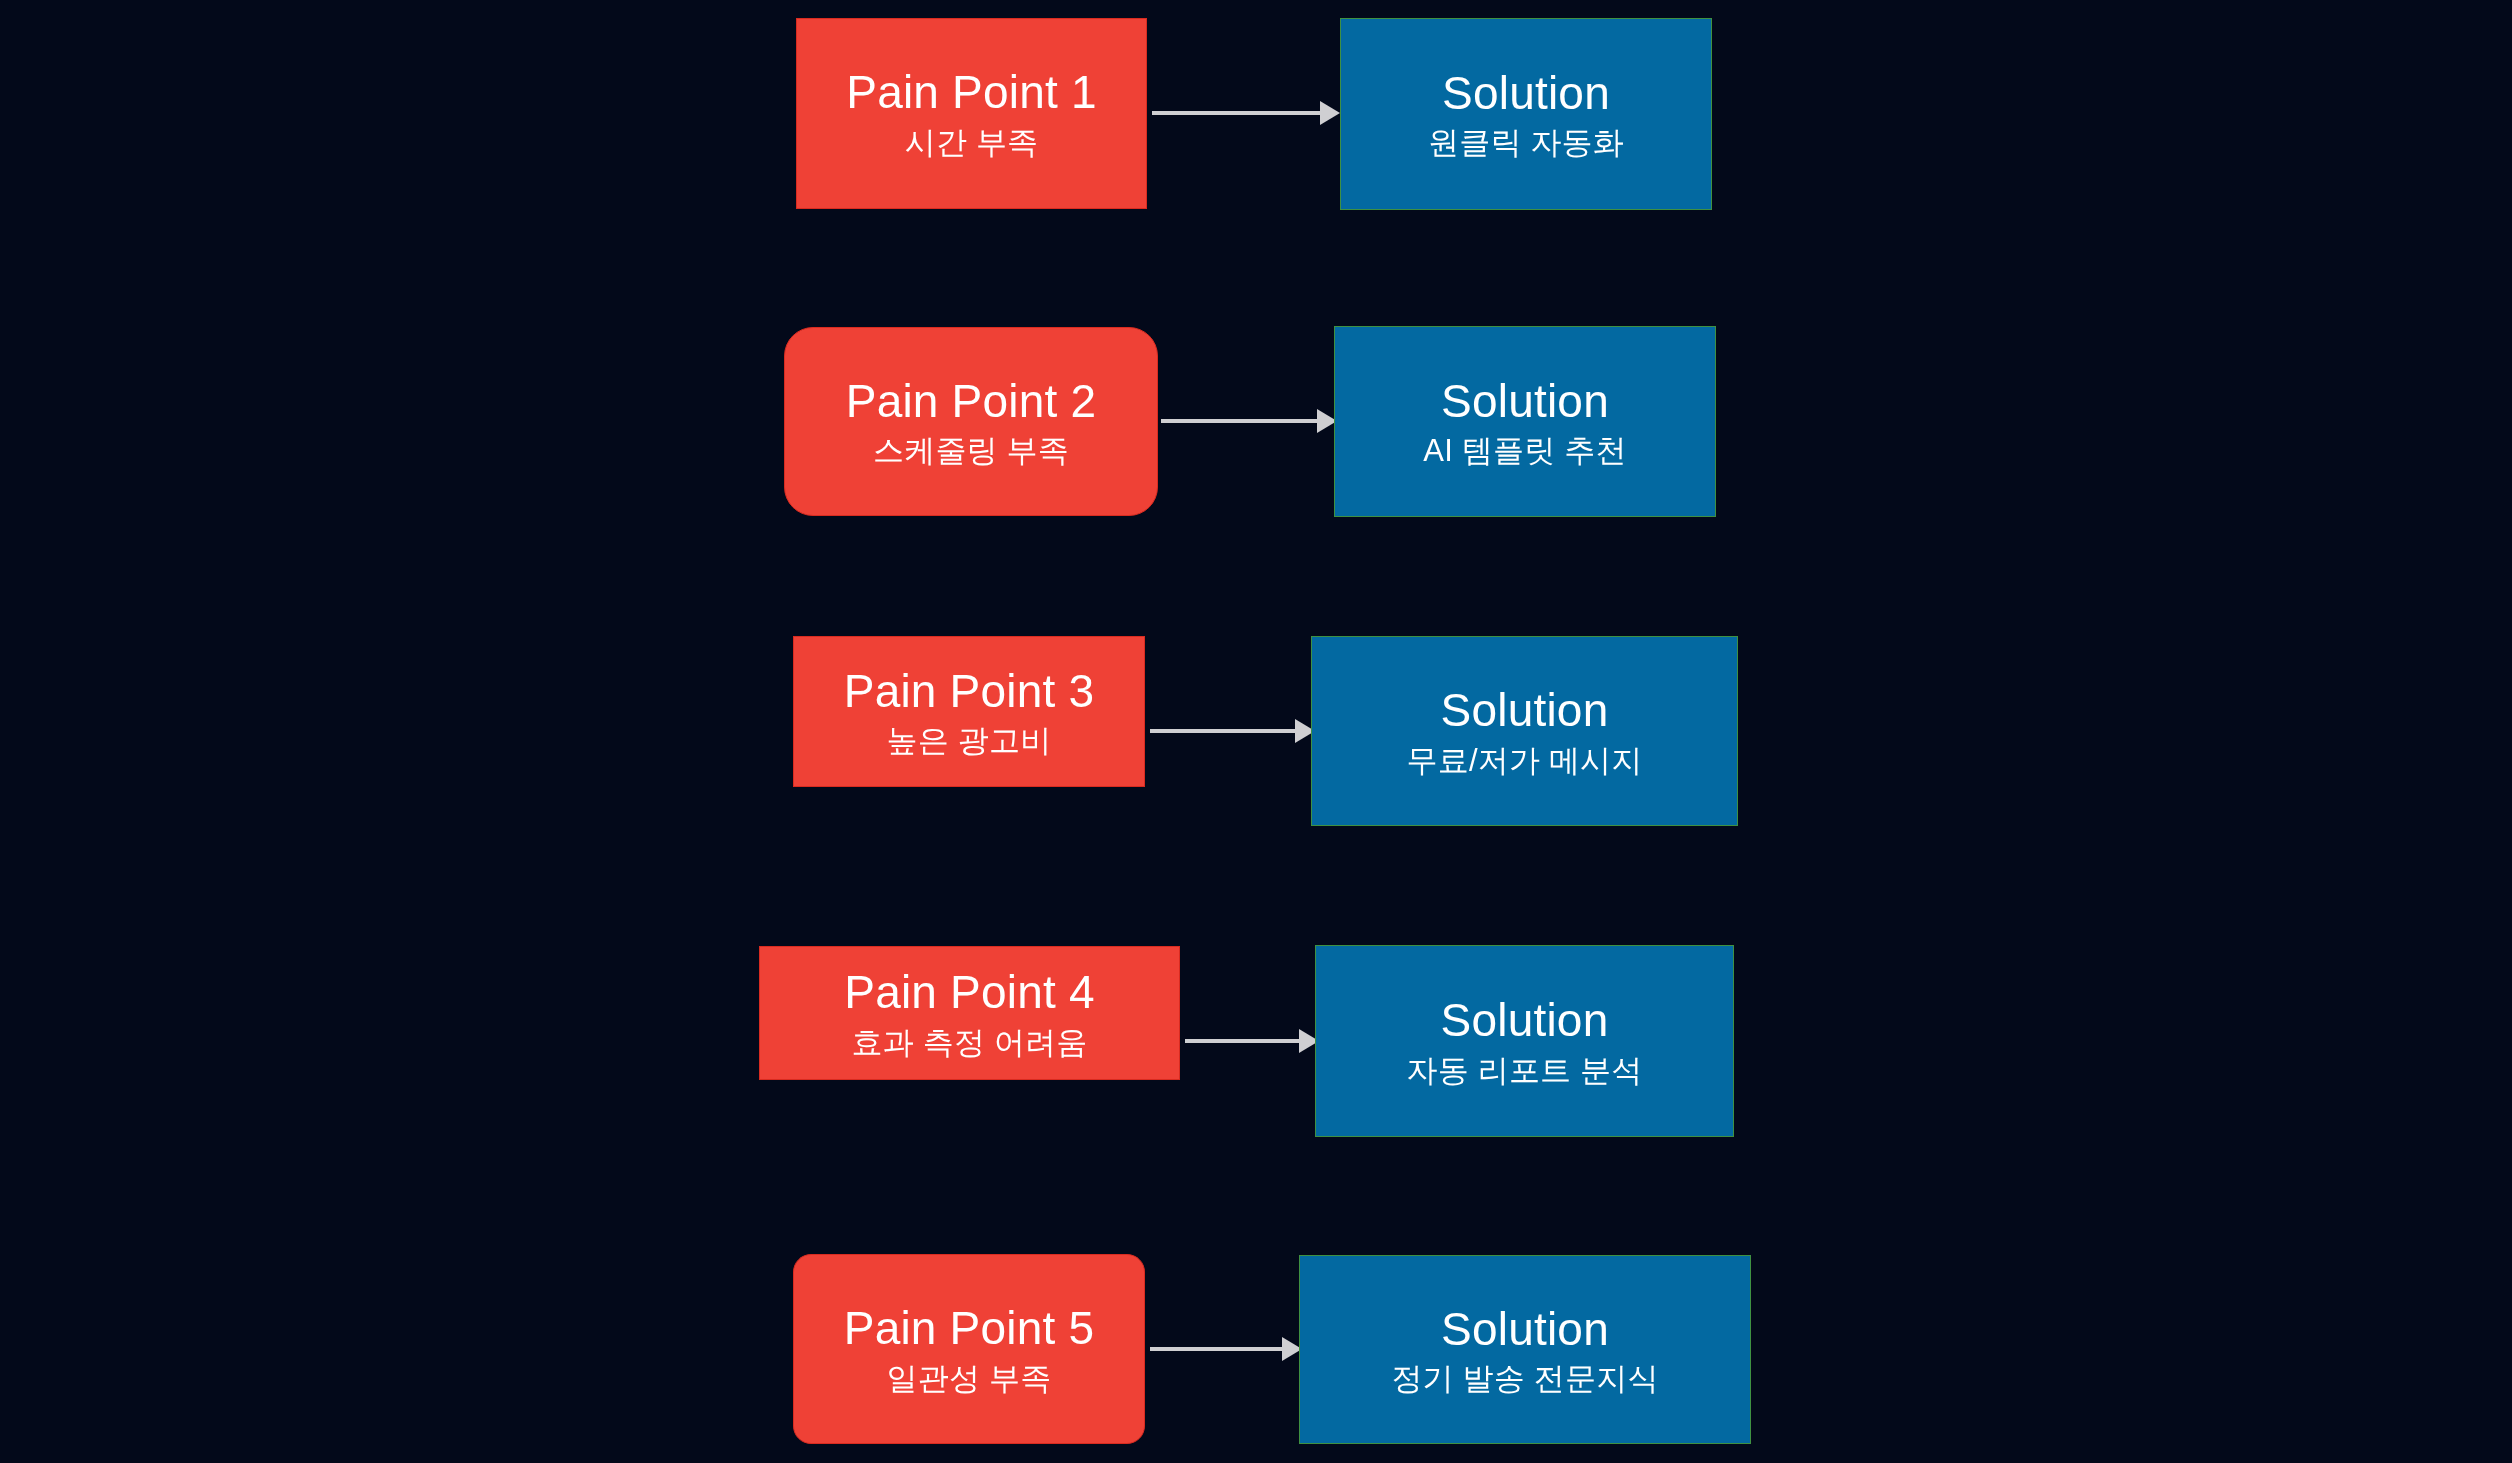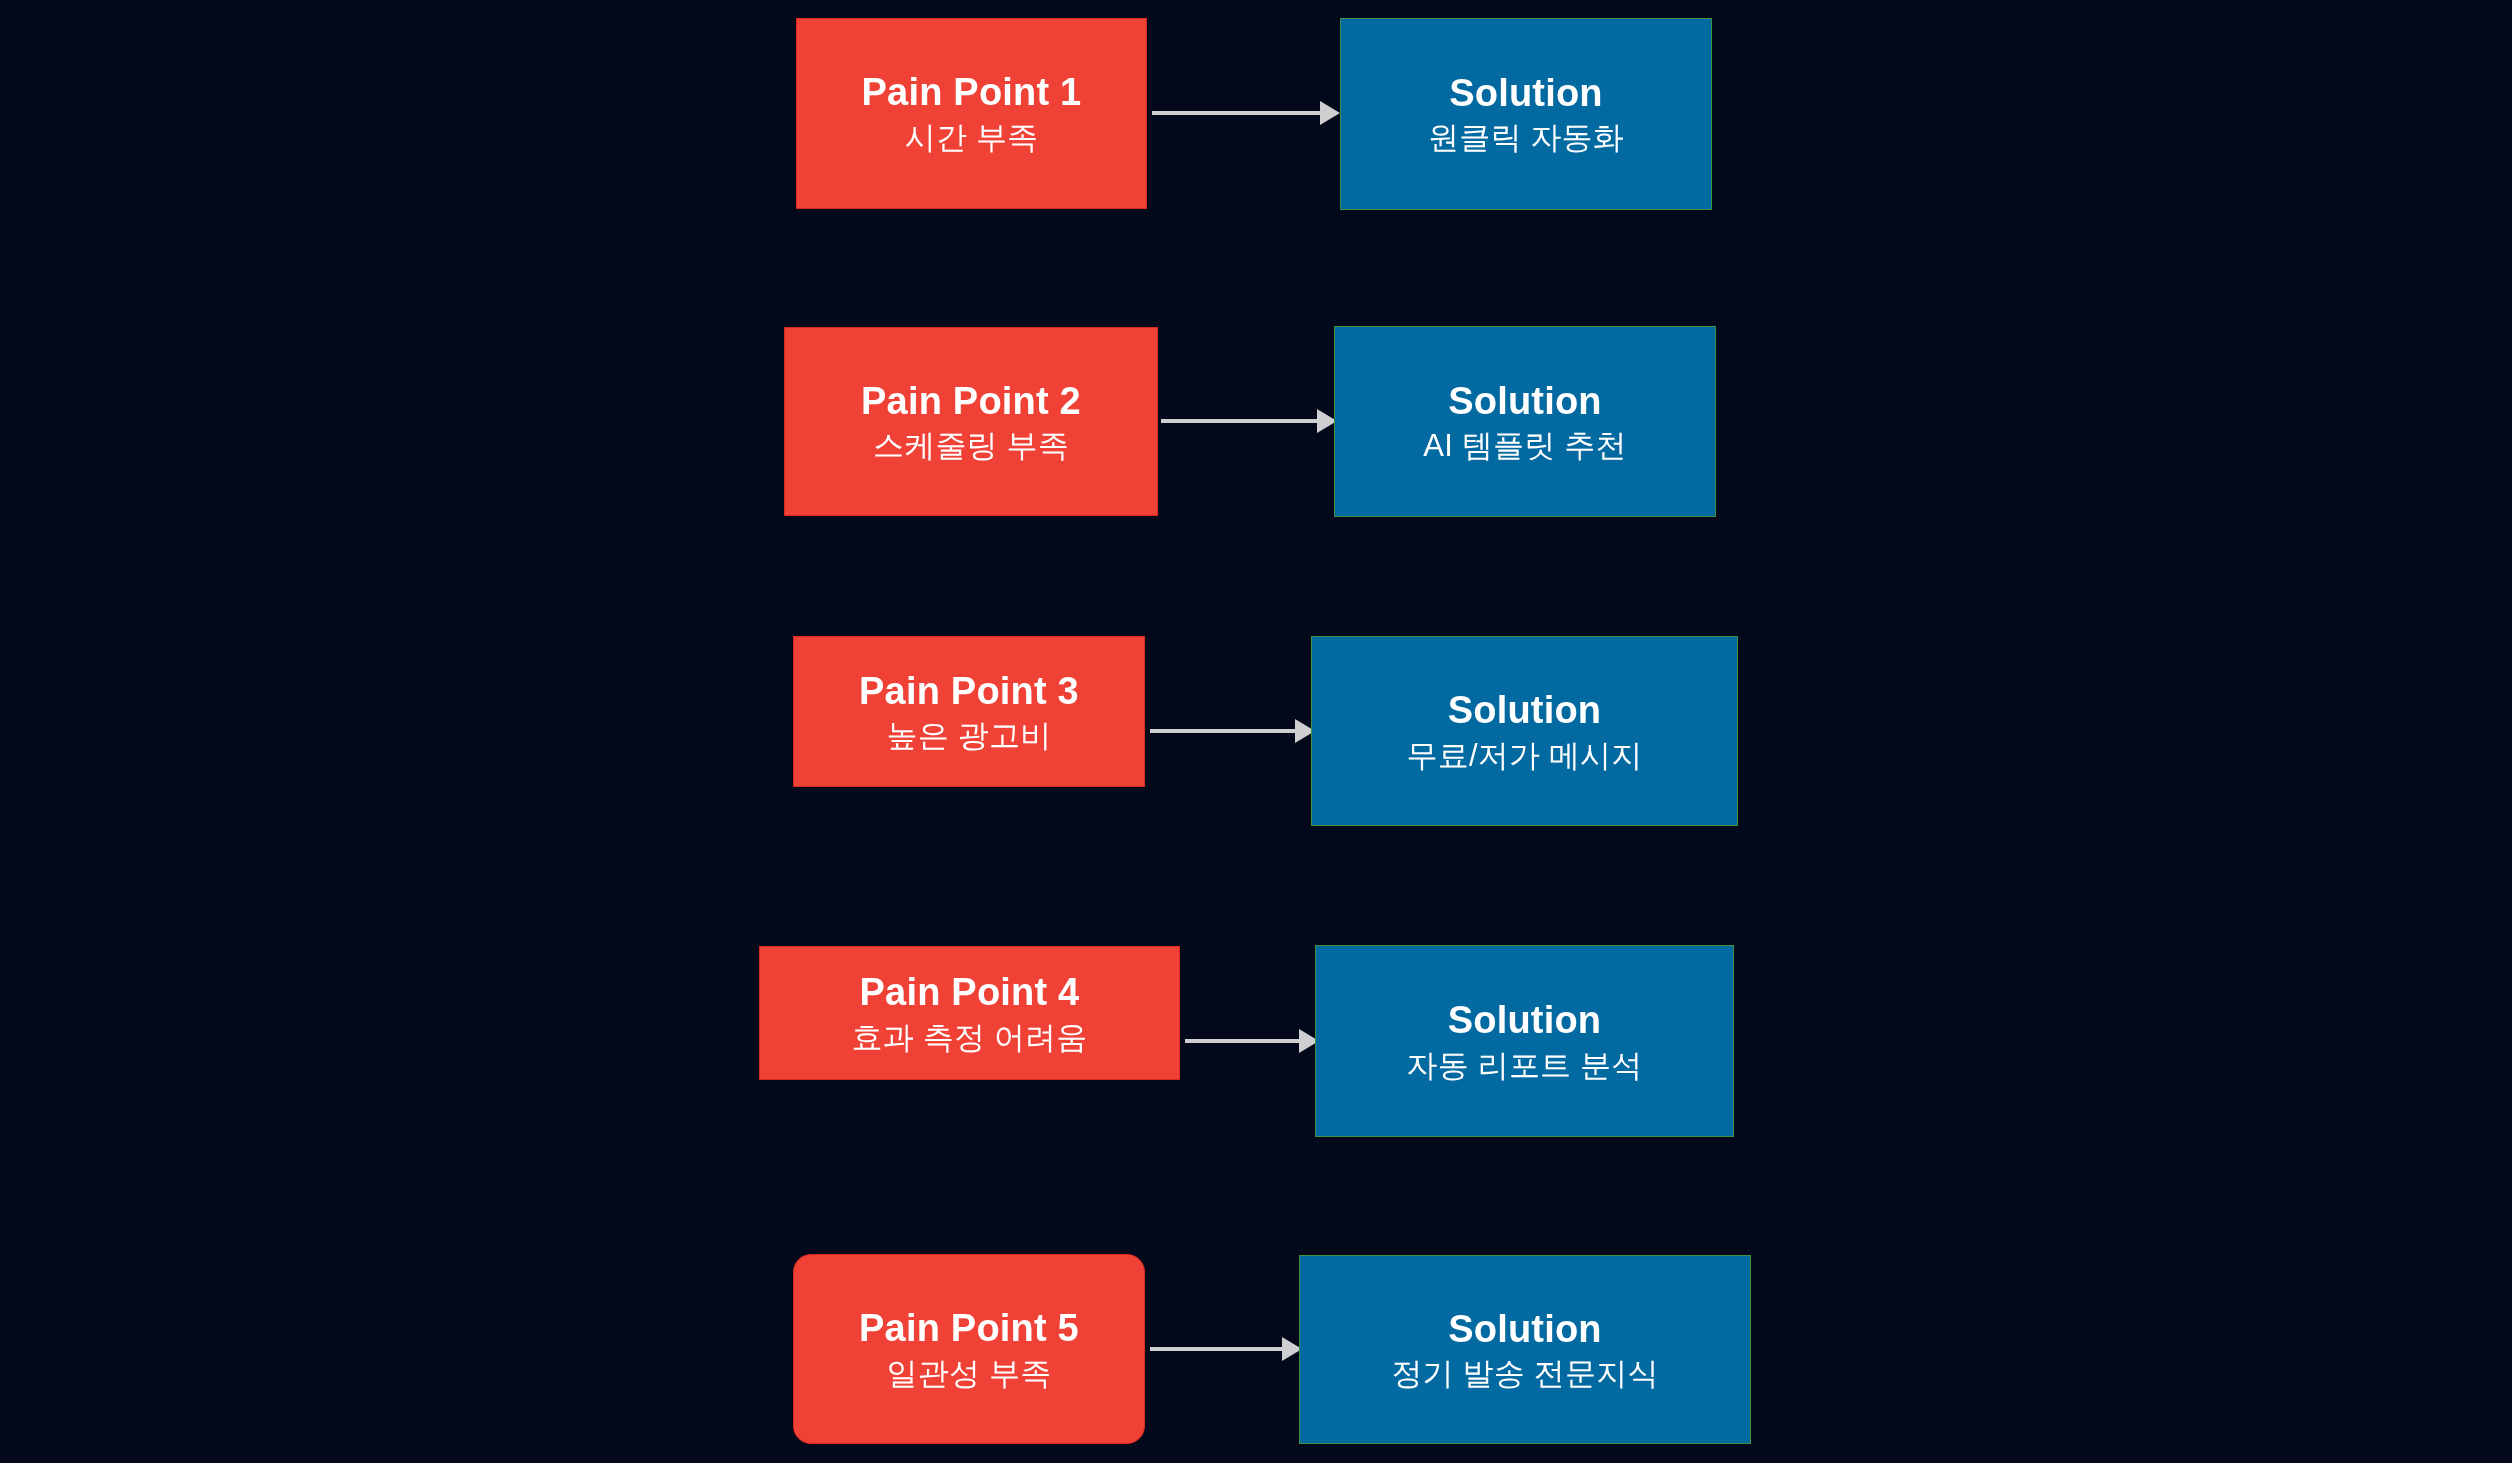--- a/index.html
+++ b/index.html
@@ -35,7 +35,7 @@
     white-space: nowrap;
   }
 
-  .node .line1 { font-size: 38px; font-weight: bold; }
+  .node .line1 { font-size: 46px; }
   .node .line2 { font-size: 31px; }
 
   .node.pain {

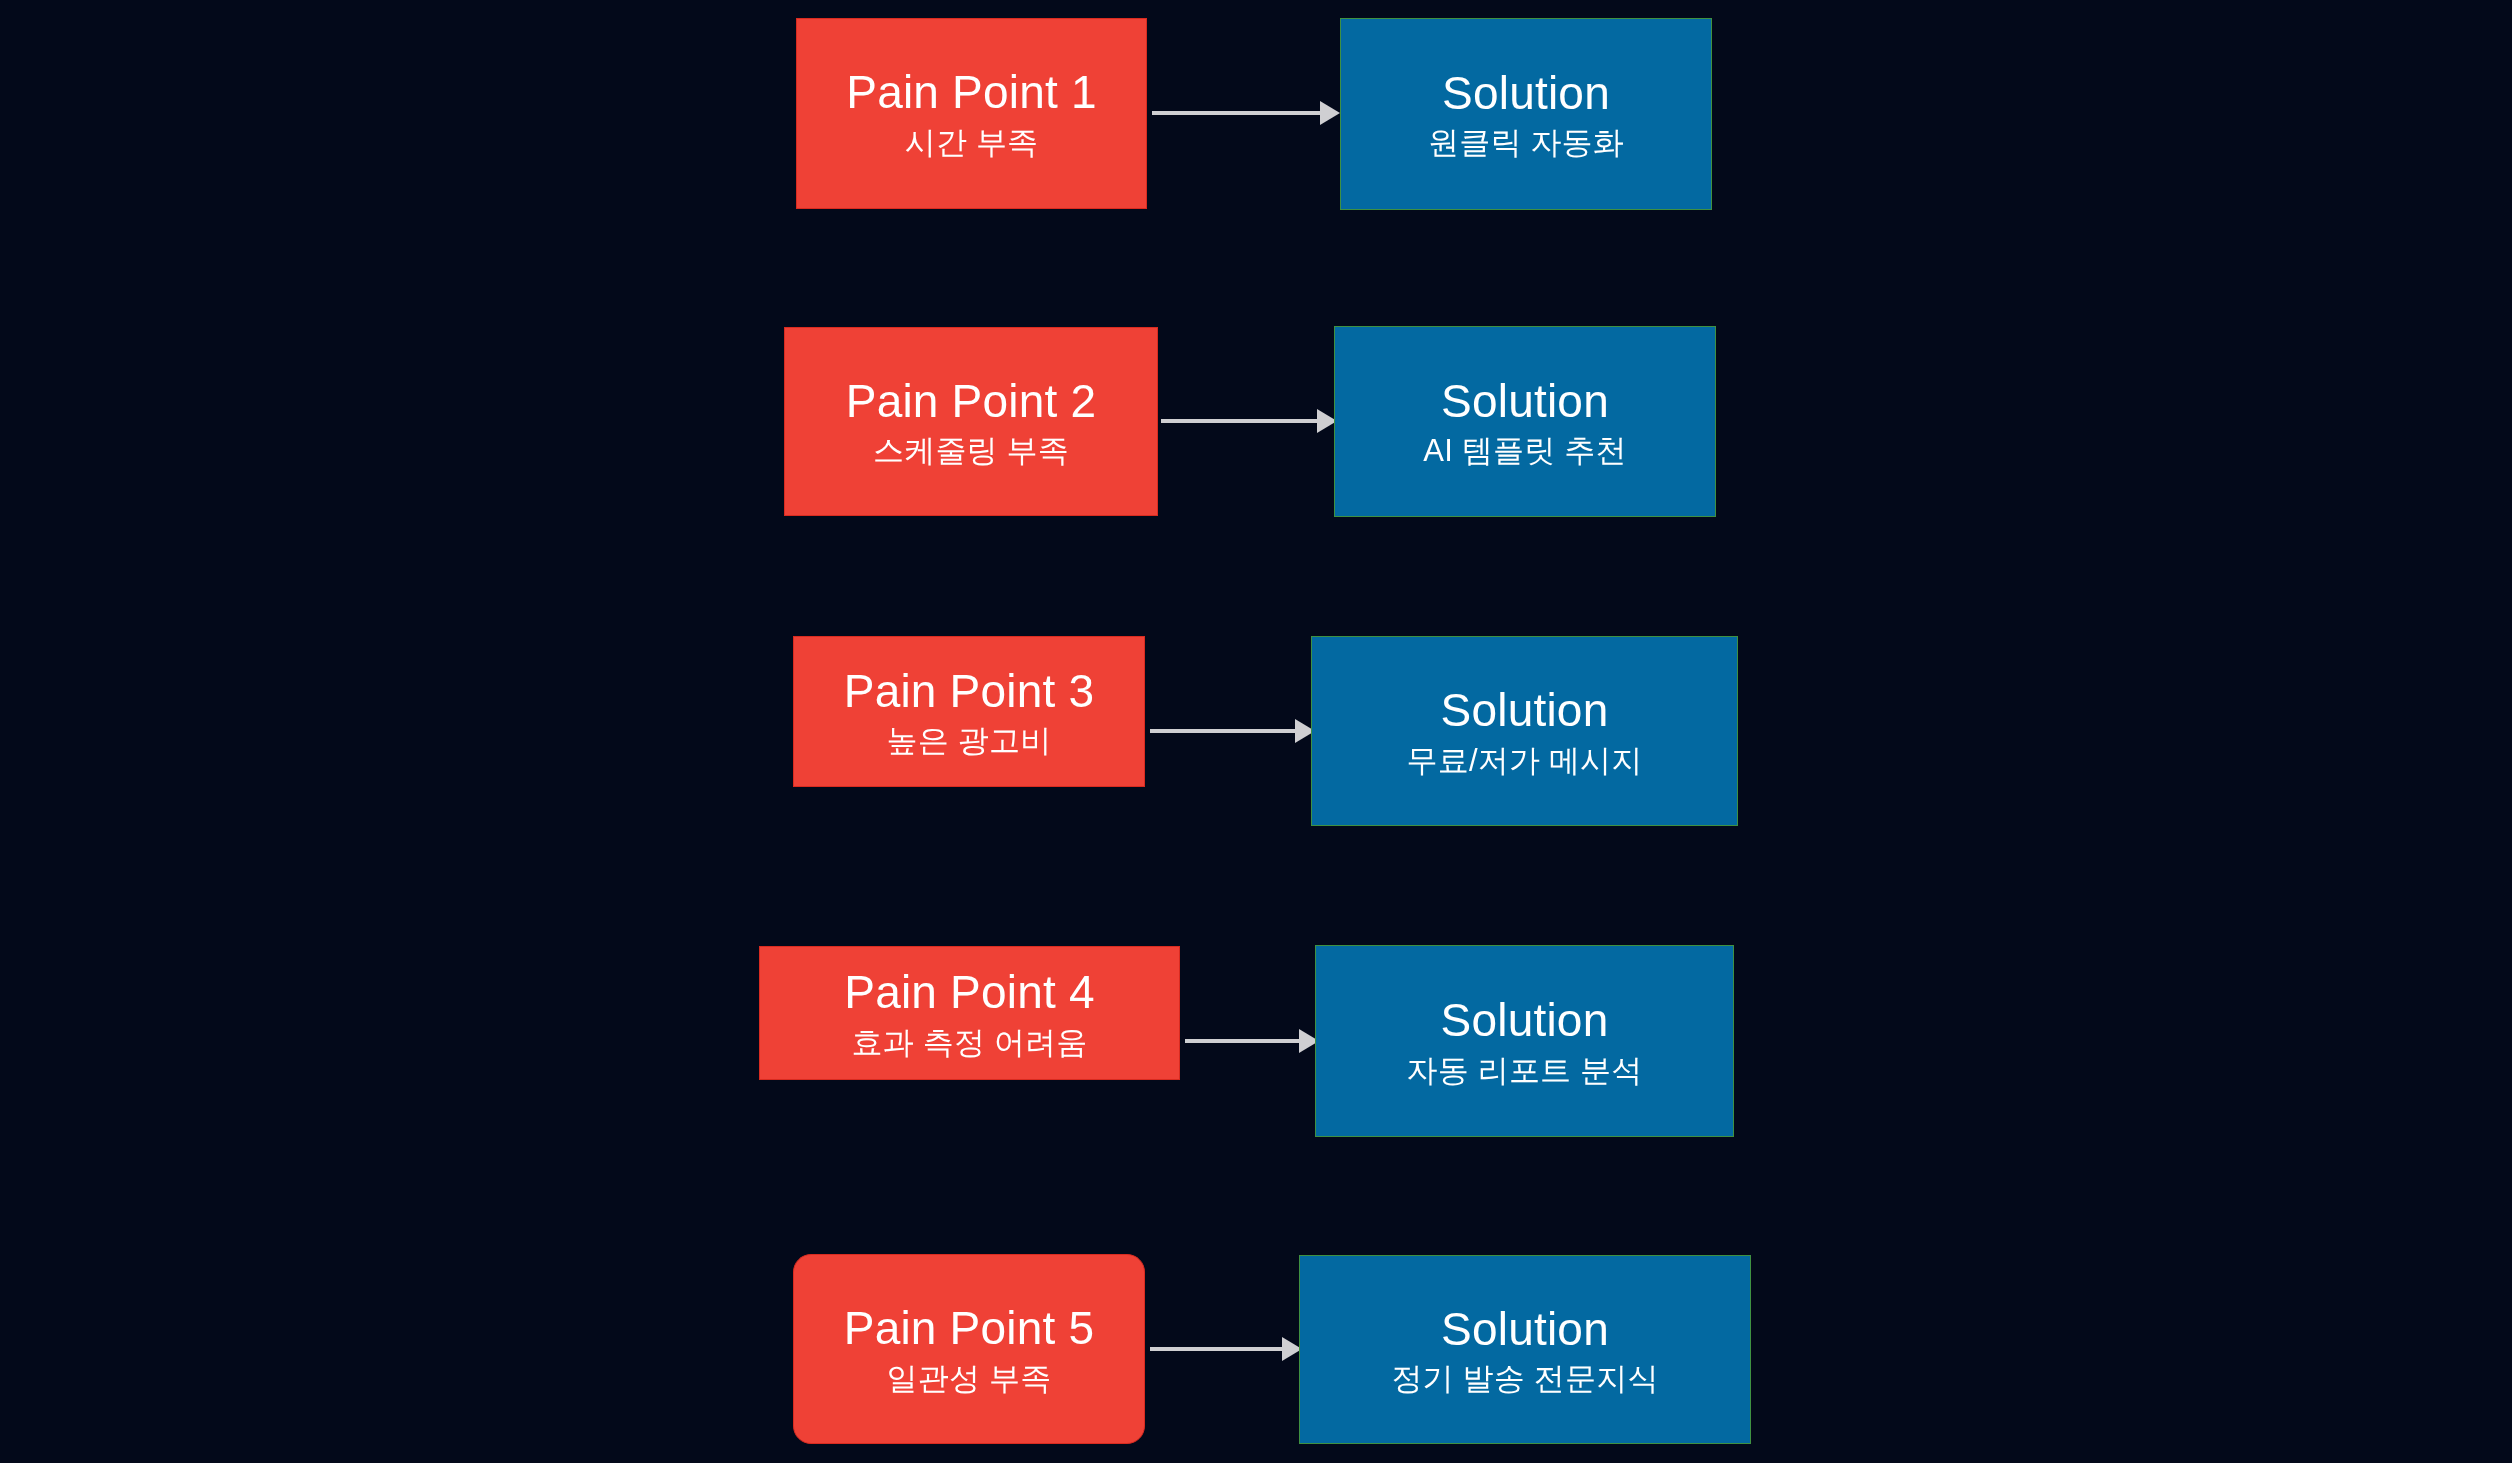--- a/index.html
+++ b/index.html
@@ -78,7 +78,7 @@
   #arrow-1    { left: 1152px; top: 102px;  width: 188px; }
 
   
-  #pain-2     { left: 784px;  top: 327px;  width: 374px; height: 189px; }
+  #pain-2     { left: 784px;  top: 327px;  width: 374px; height: 189px; border-radius: 29px; }
   #sol-2      { left: 1334px; top: 326px;  width: 382px; height: 191px; }
   #arrow-2    { left: 1161px; top: 410px;  width: 176px; }
 

